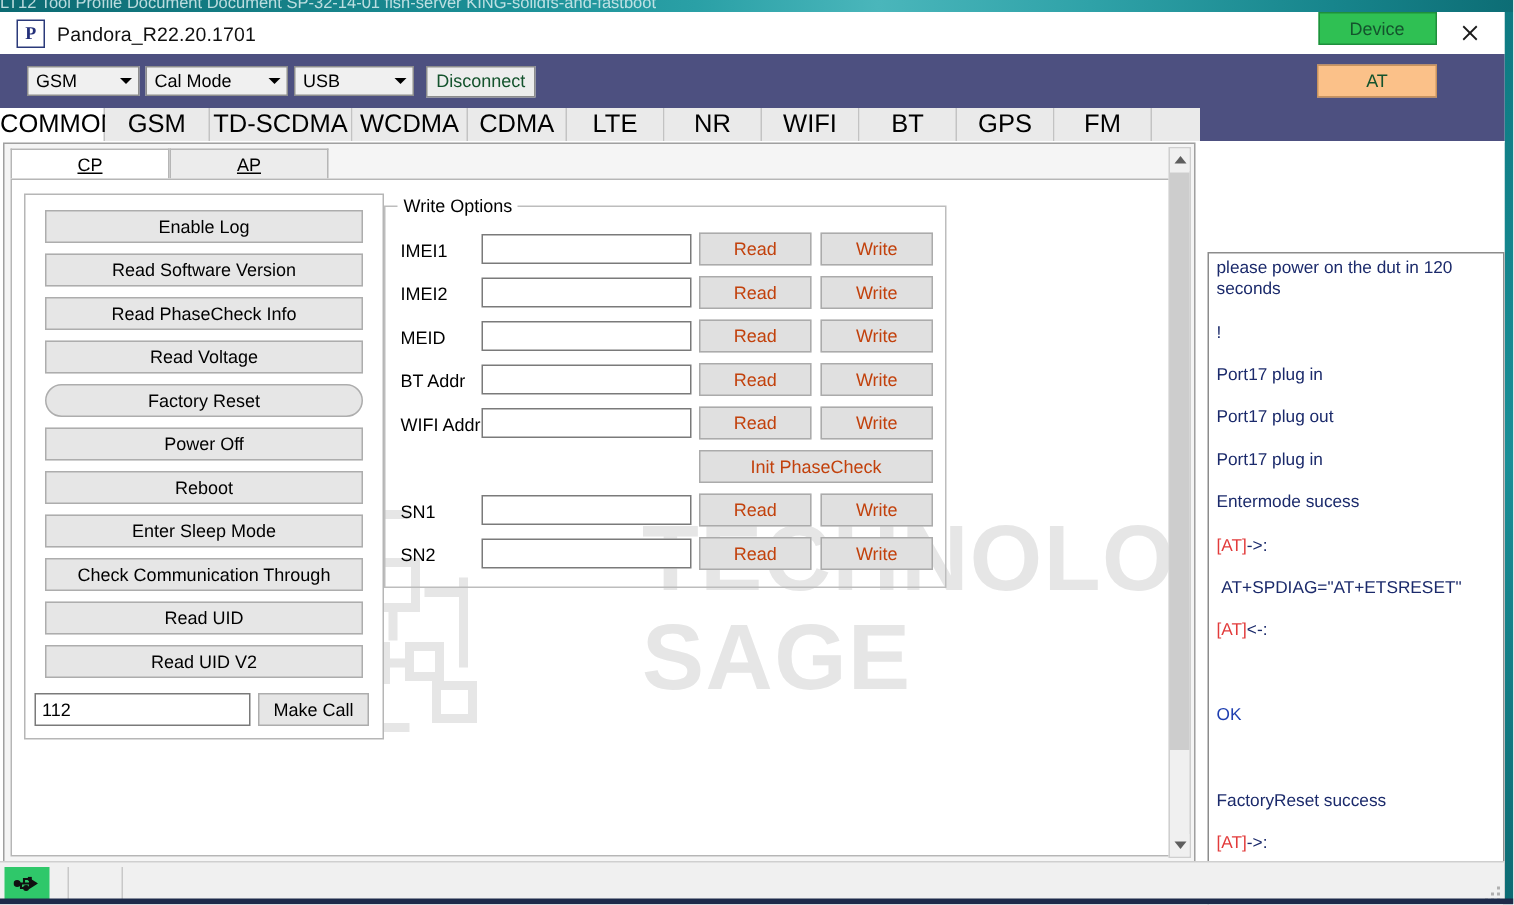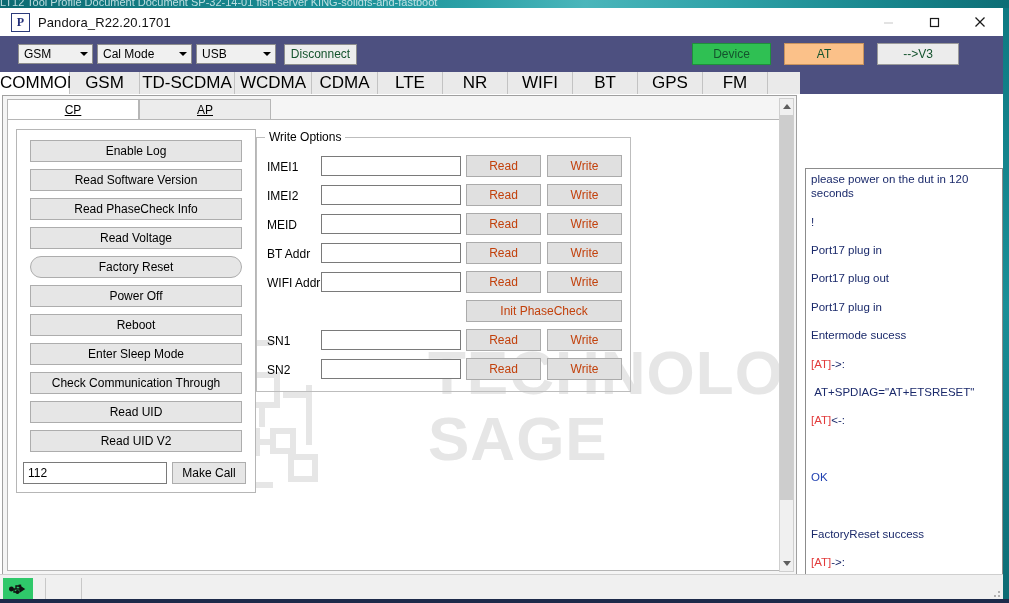--- a/index.html
+++ b/index.html
@@ -43,7 +43,7 @@
     border-right:4px solid transparent;border-top:4px solid #000;}
   .tb-btn{height:21px;background:#ededed;border:1px solid #8d8d8d;font-size:12px;color:#14532d;
     display:flex;align-items:center;justify-content:center;box-sizing:border-box;}
-  .tb-right{margin-left:auto;display:flex;align-items:center;gap:13px;padding-right:44px;}
+  .tb-right{margin-left:auto;display:flex;align-items:center;gap:13px;padding-right:44px;flex-direction:column;}
   .tb-right .tb-btn{height:22px;}
   .btn-device{background:#2fc053;border:1px solid #1f8f3c;width:79px;}
   .btn-at{background:#fbc189;border:1px solid #c8935e;width:80px;}

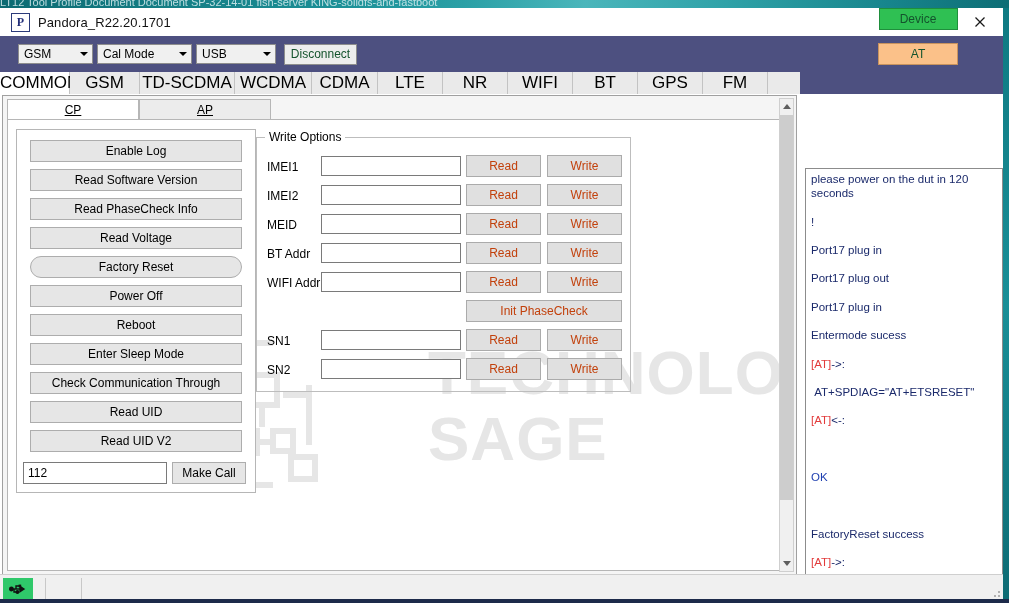--- a/index.html
+++ b/index.html
@@ -65,7 +65,7 @@
 
   
   .subtabs{position:absolute;left:4px;top:3px;display:flex;}
-  .subtab{width:132px;height:20px;line-height:20px;text-align:center;font-size:12px;
+  .subtab{width:106px;height:20px;line-height:20px;text-align:center;font-size:12px;
     background:#ececec;border:1px solid #b6b6b6;border-bottom:none;box-sizing:border-box;text-decoration:underline;}
   .subtab.active{background:#ffffff;}
   .subpage{position:absolute;left:4px;top:23px;width:778px;height:452px;background:#ffffff;

